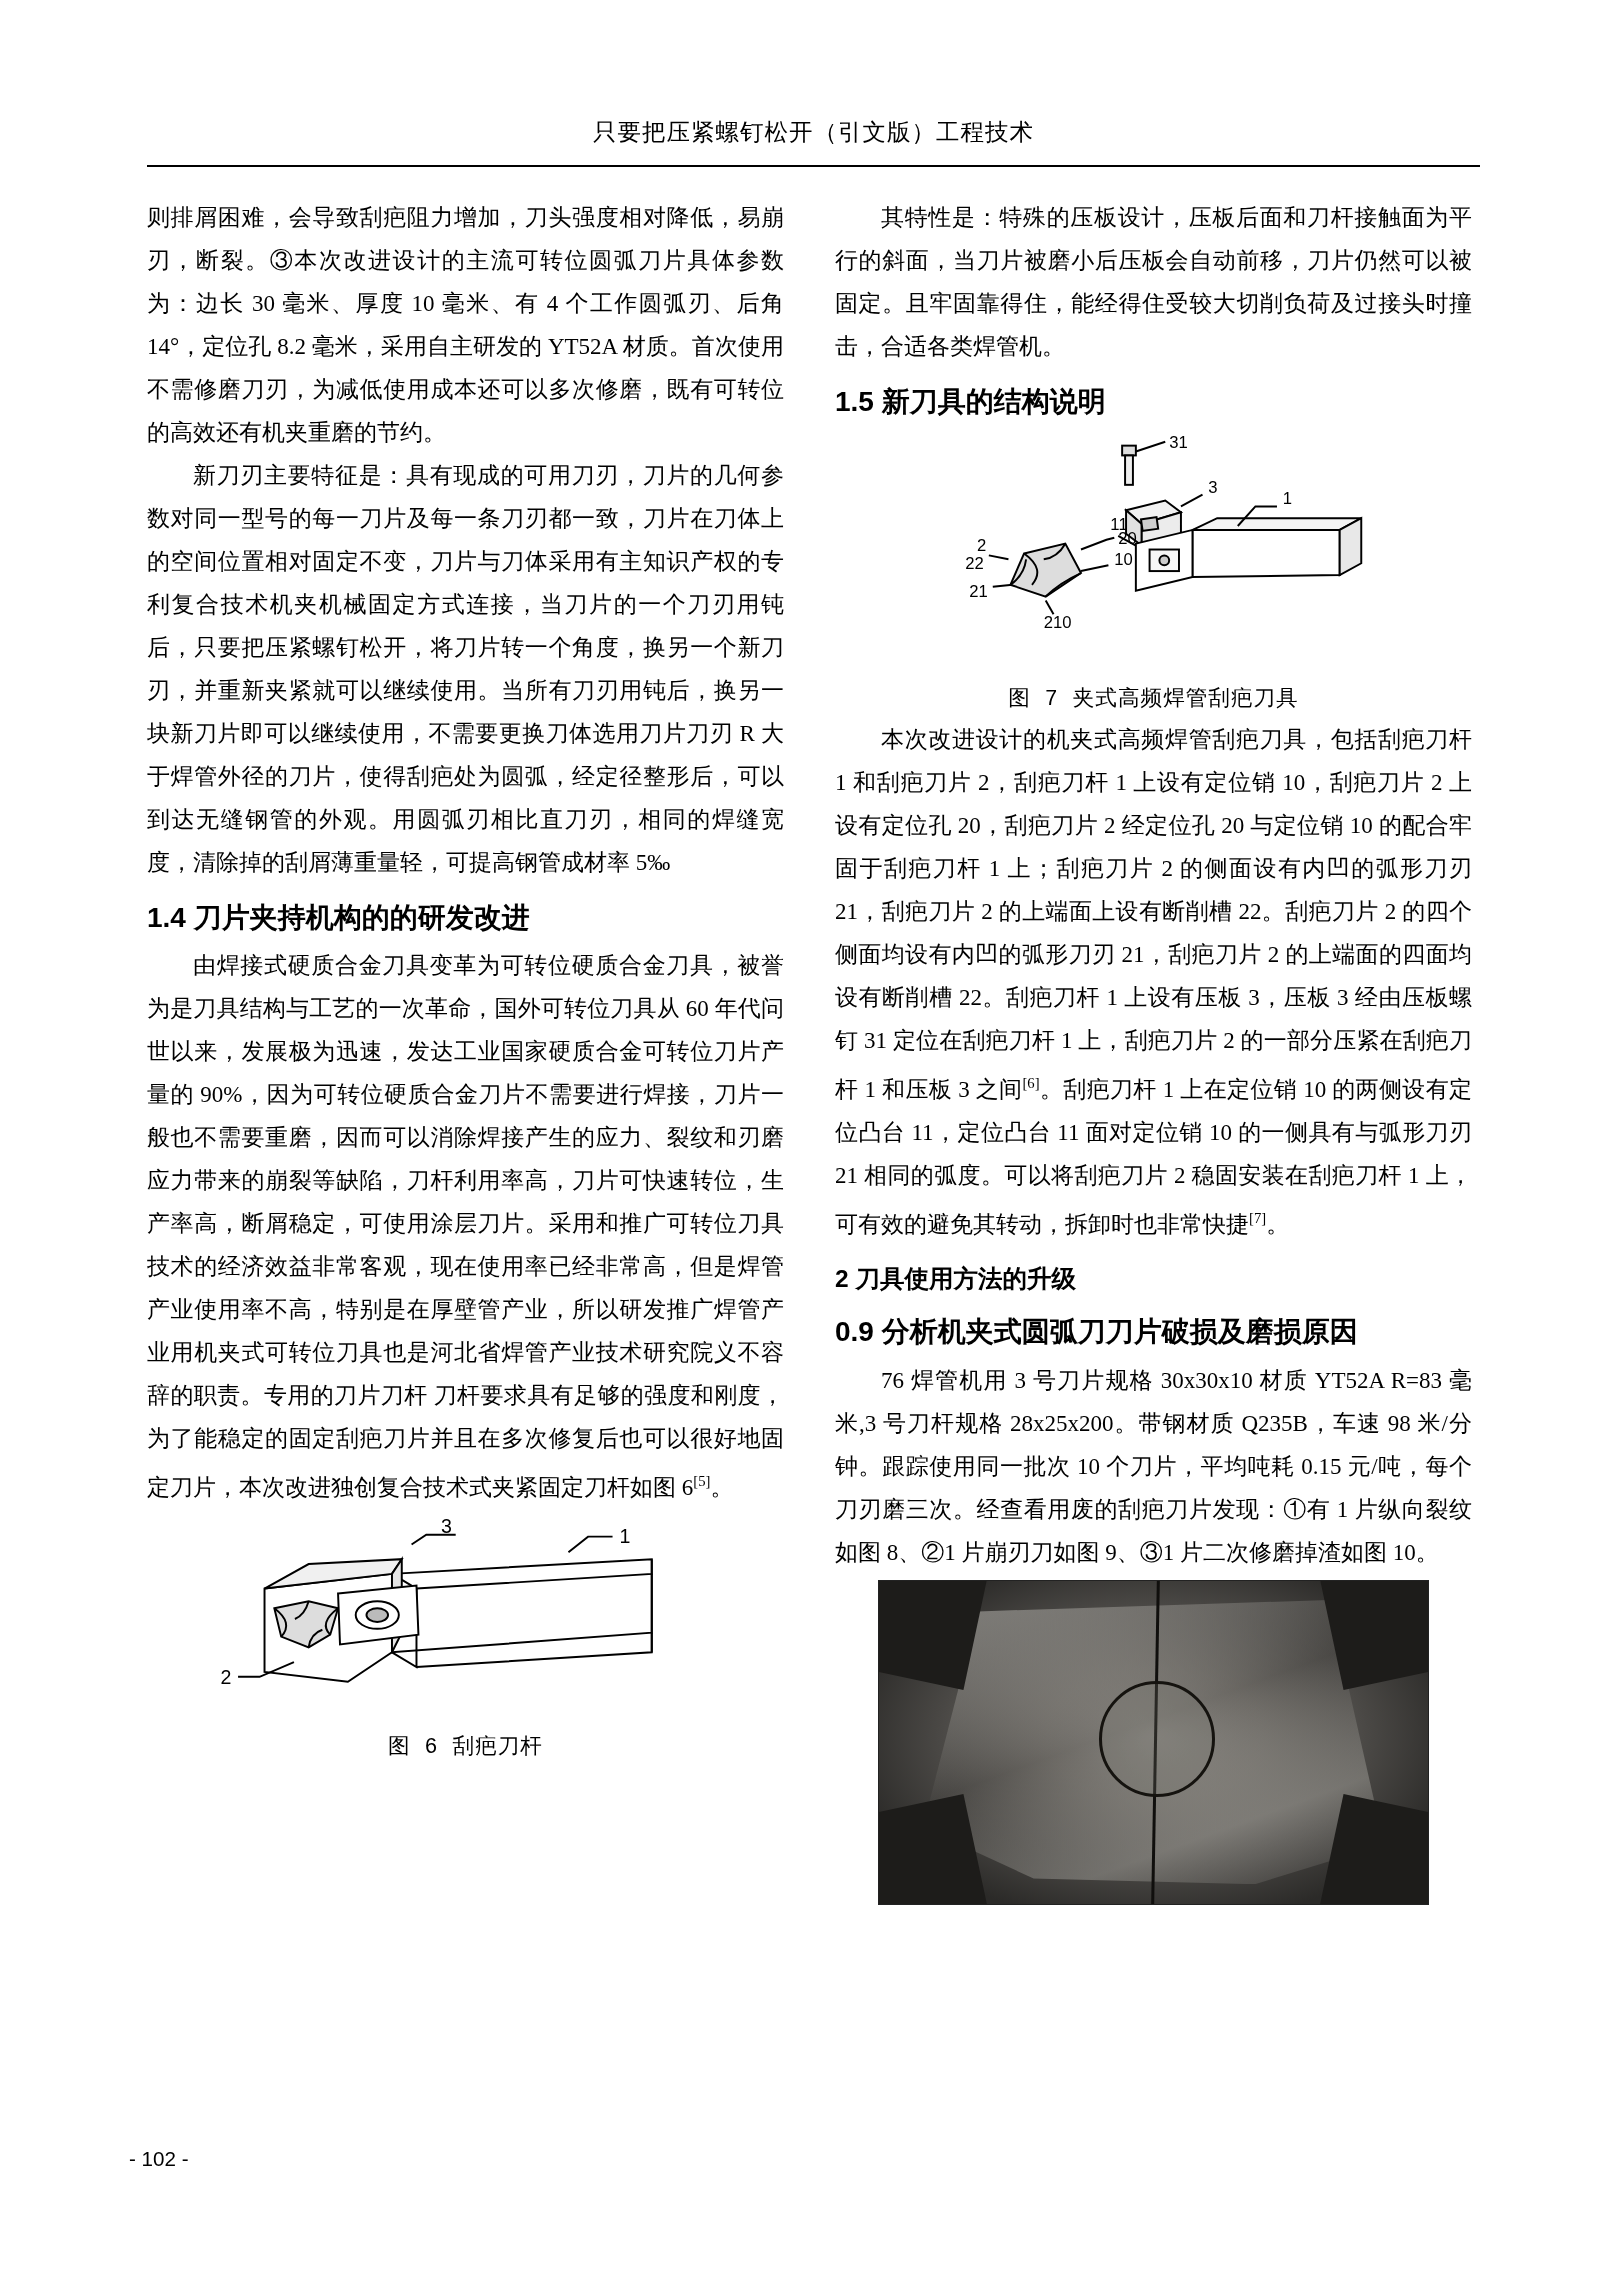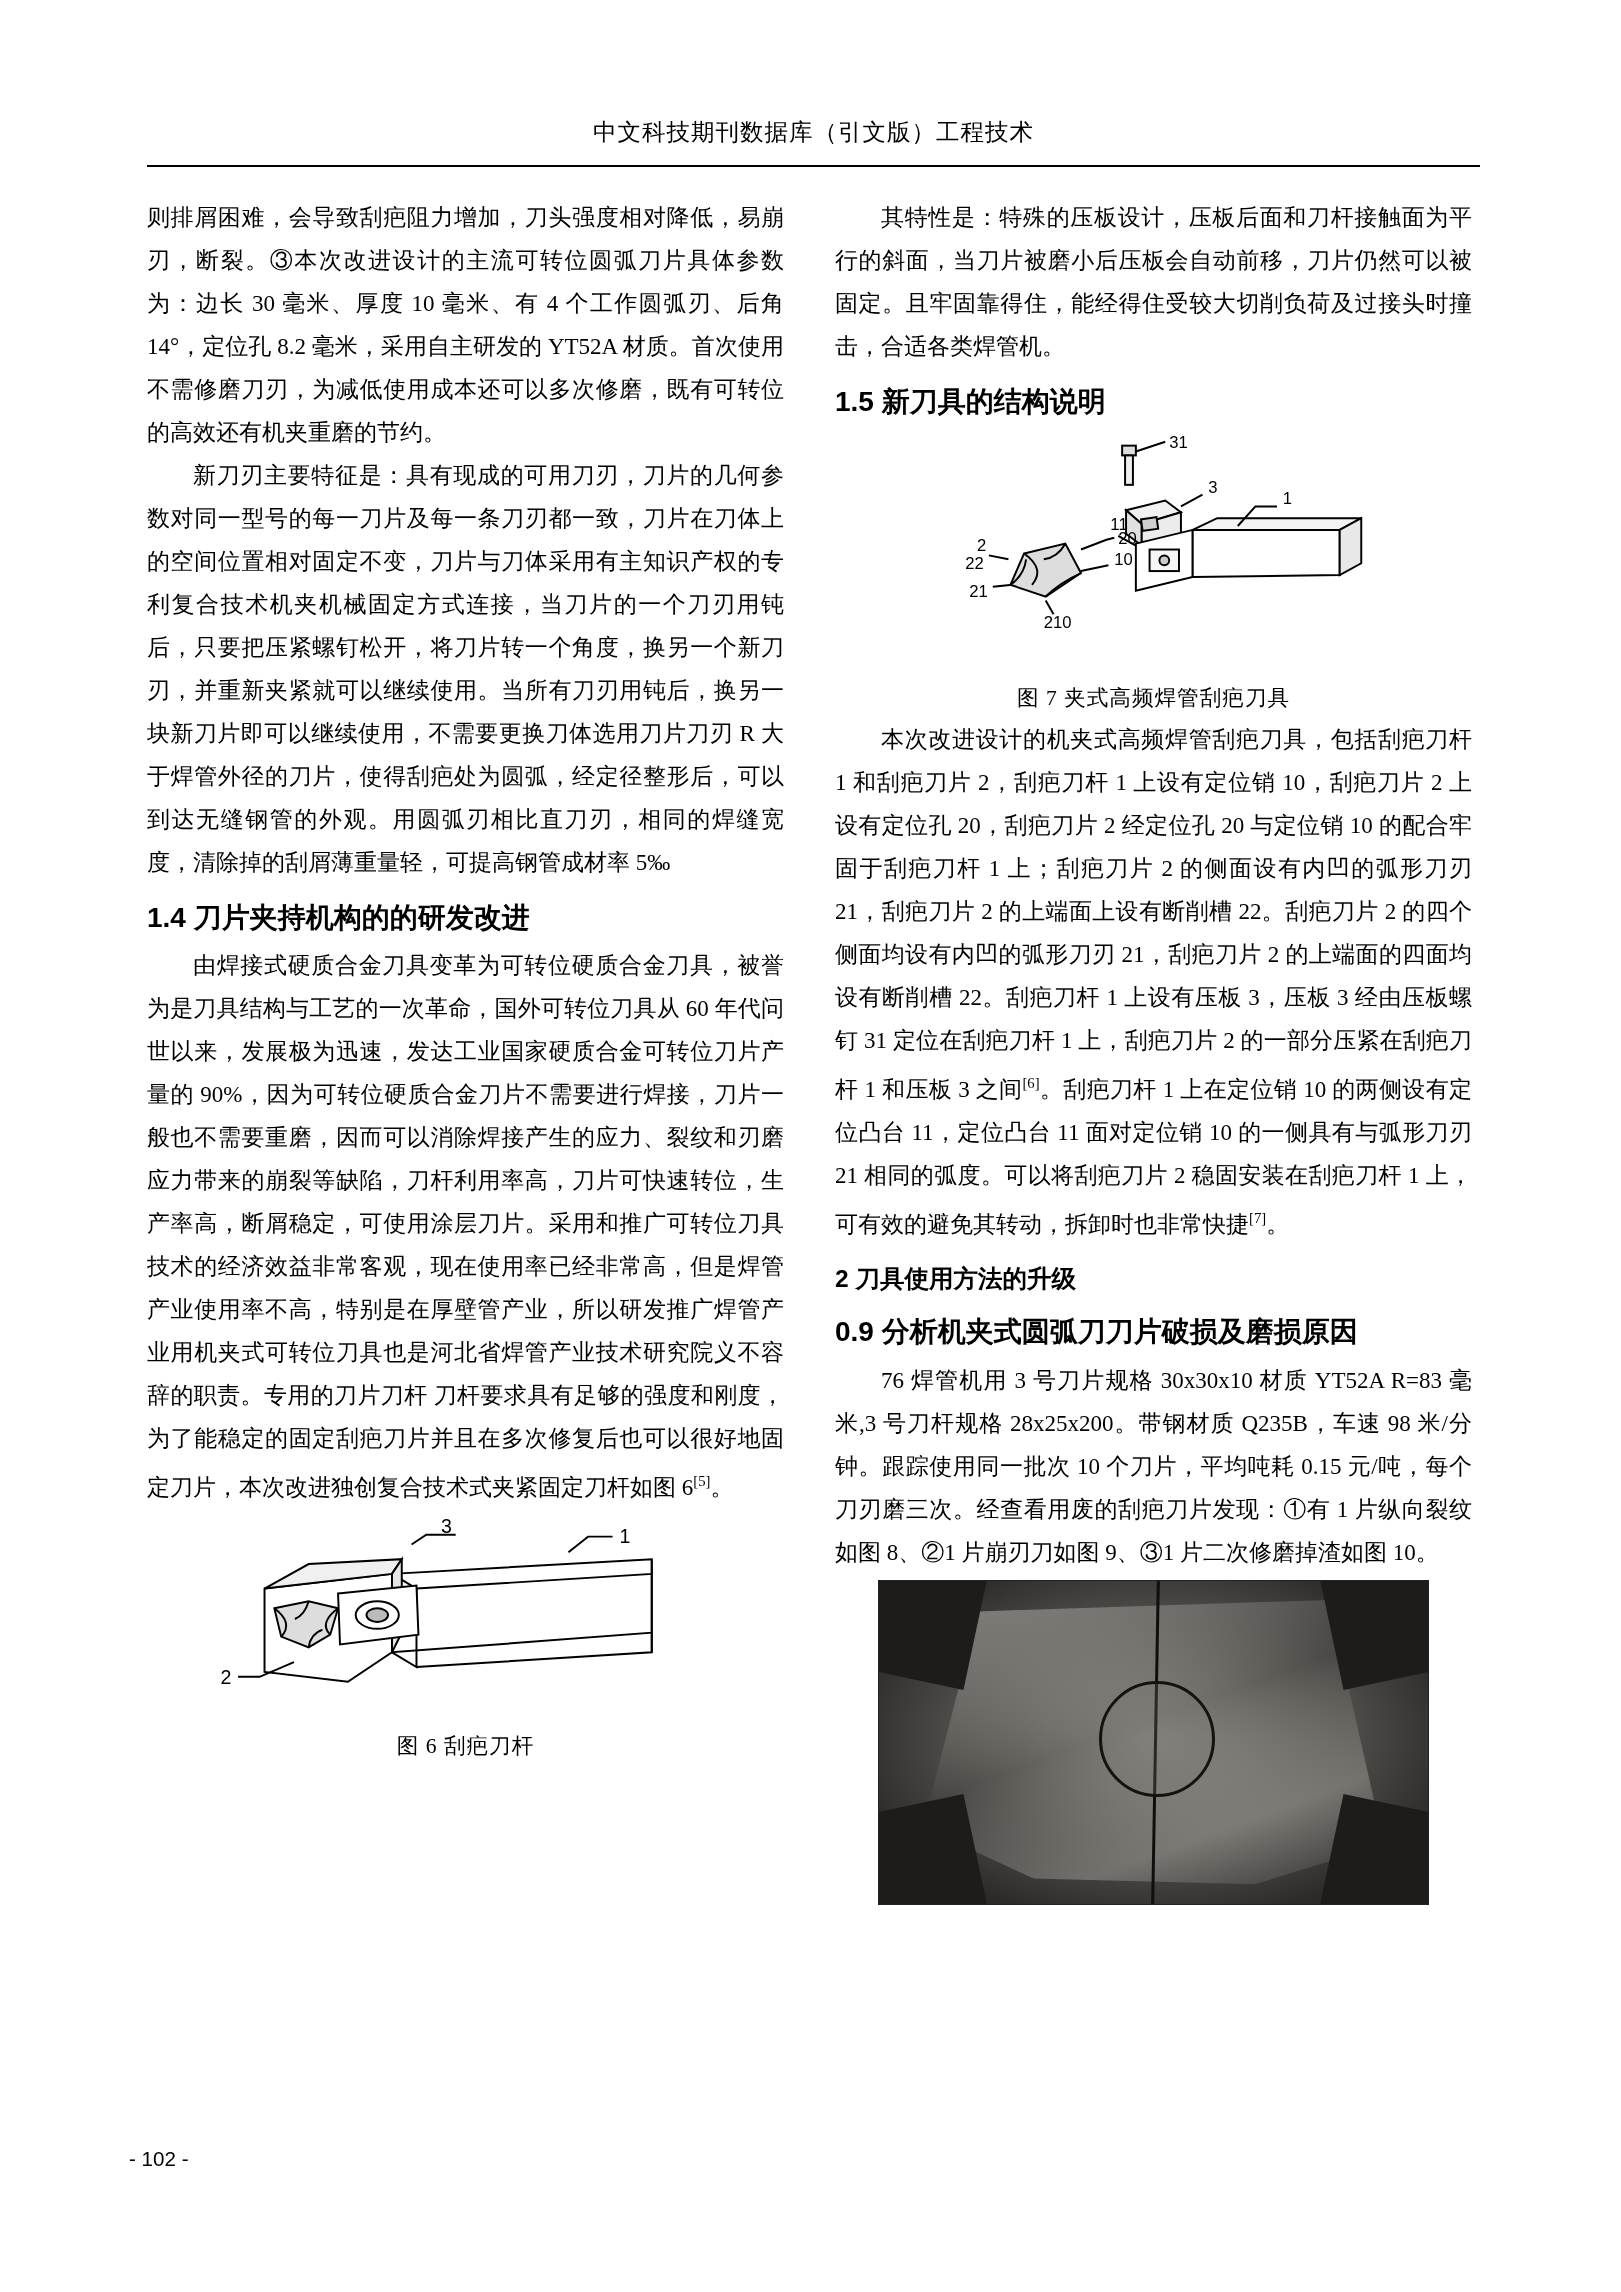--- a/index.html
+++ b/index.html
@@ -147,7 +147,7 @@
 
 <div class="page">
 
-  <div class="header">中文科技期刊数据库（引文版）工程技术</div>
+  <div class="header">只要把压紧螺钉松开（引文版）工程技术</div>
   <div class="header-rule"></div>
 
   <div class="columns">

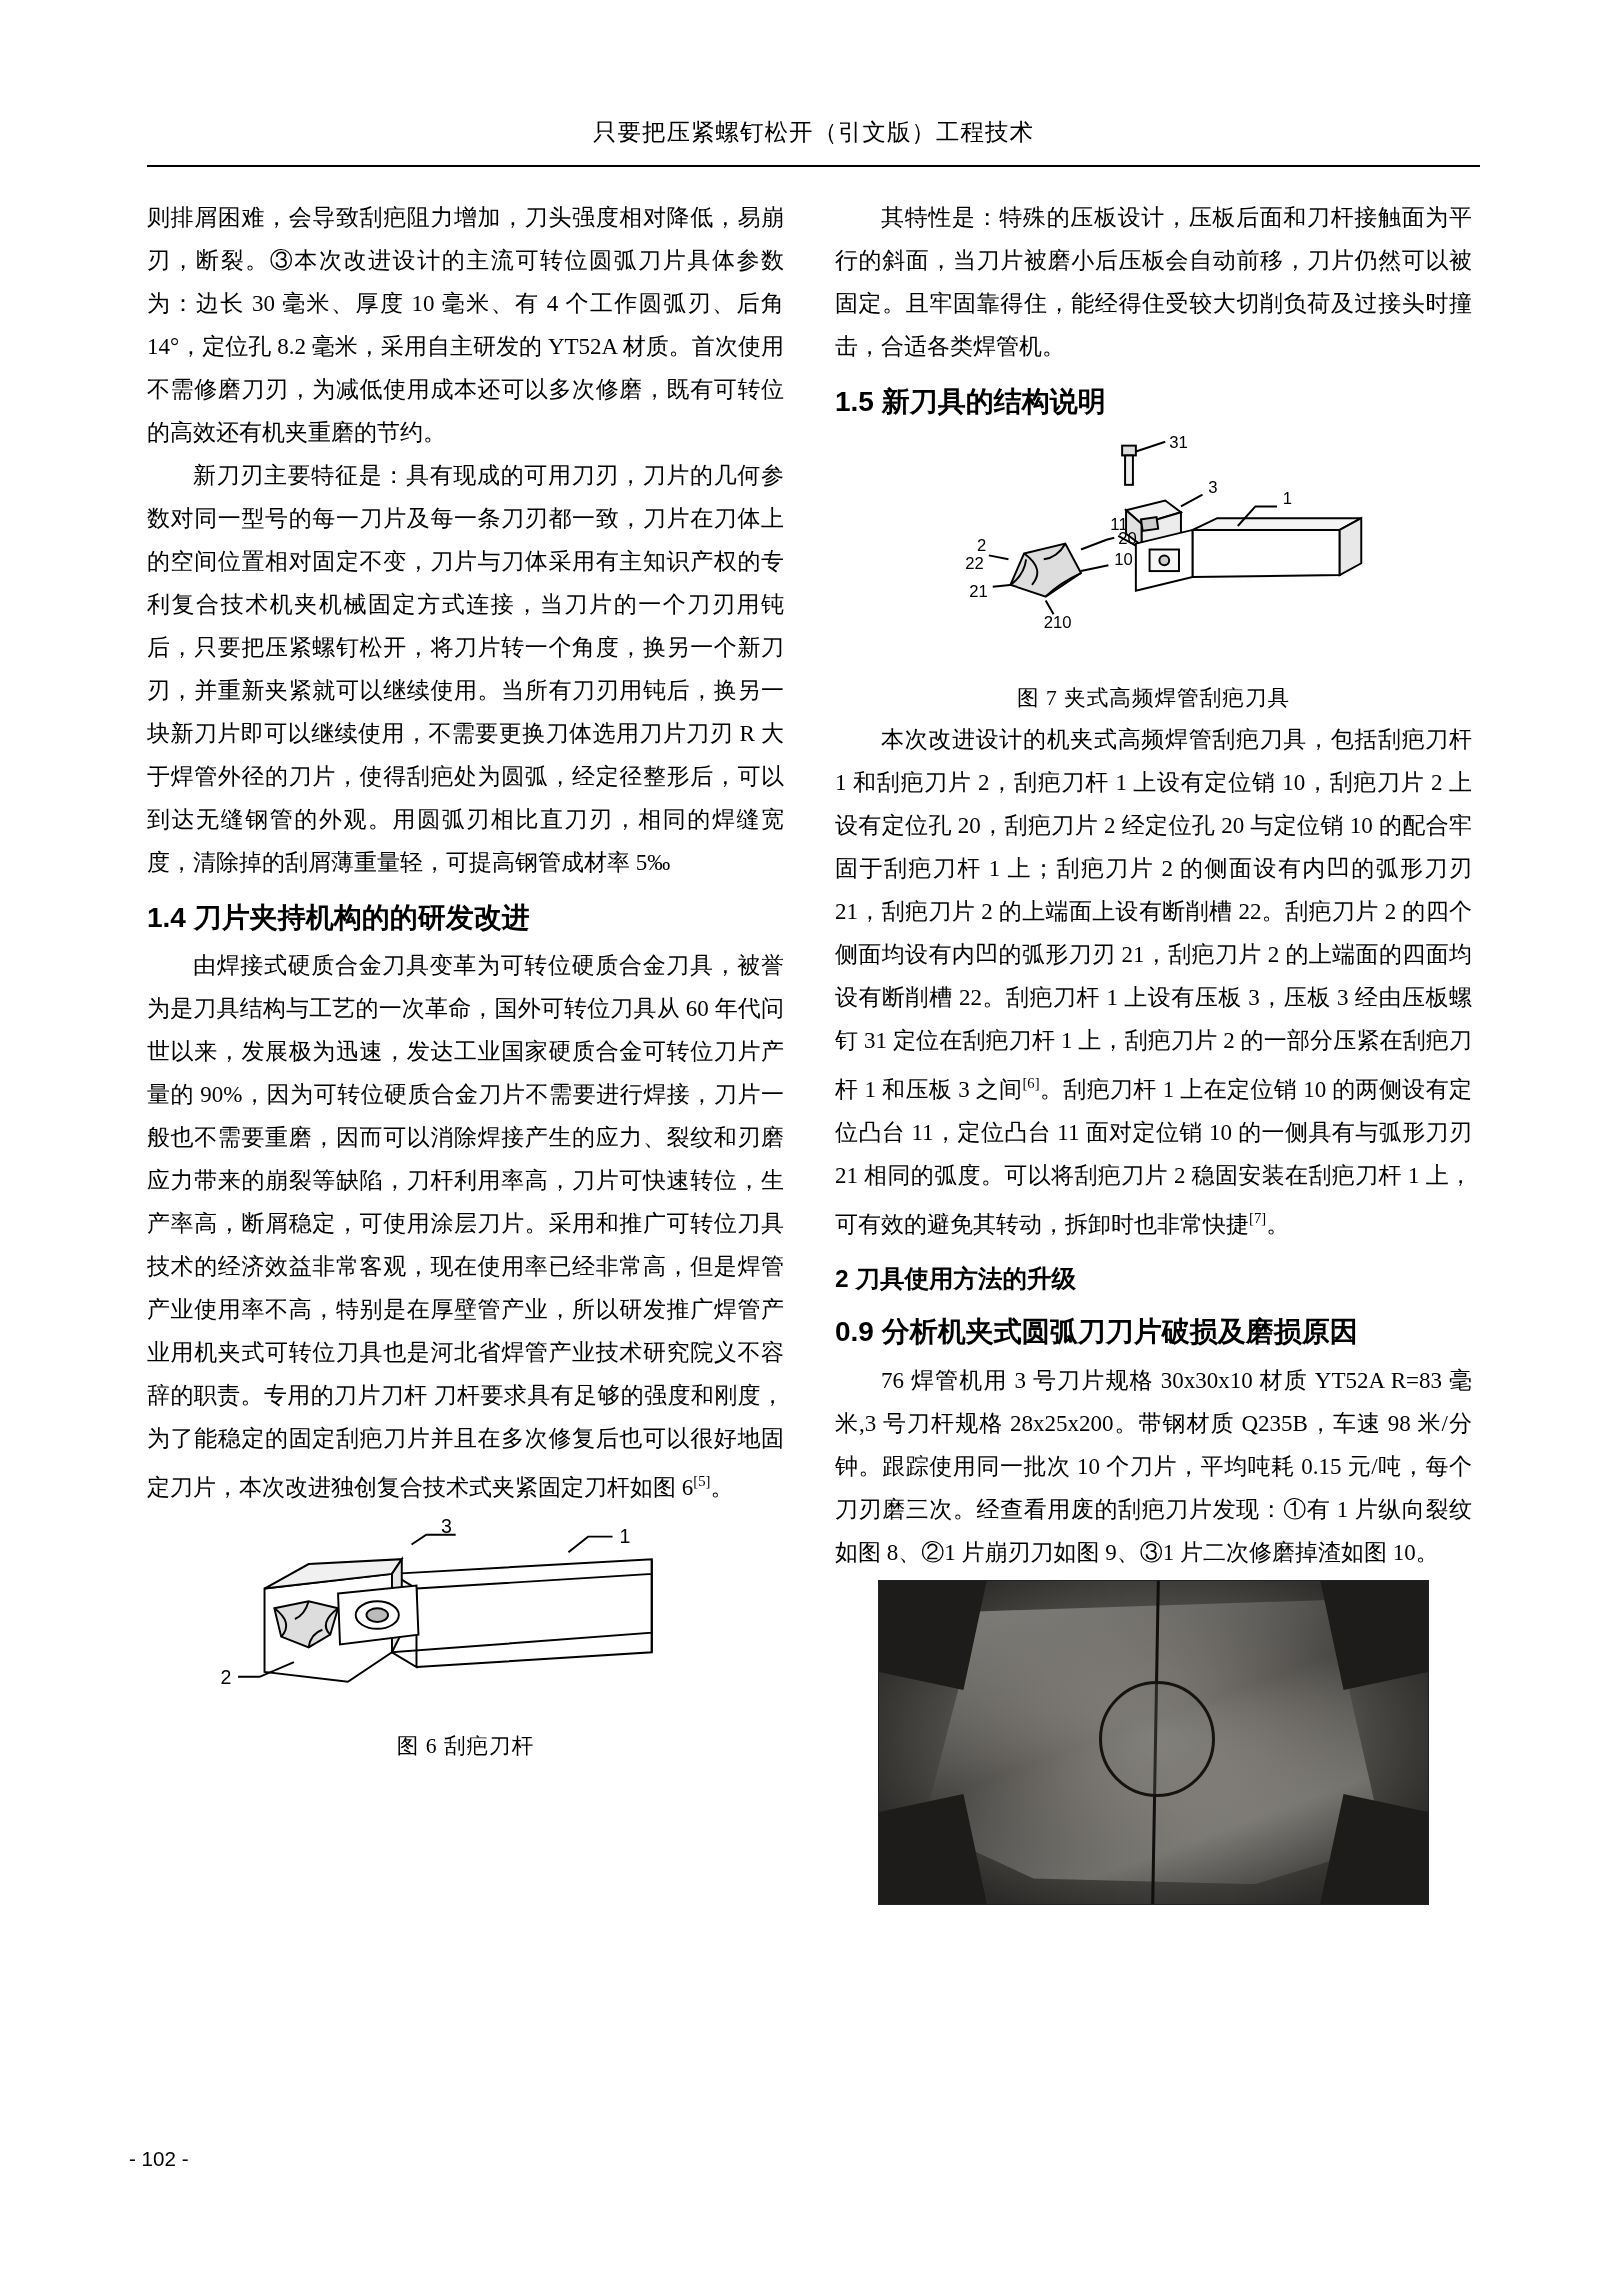--- a/index.html
+++ b/index.html
@@ -70,7 +70,7 @@
     text-align: center;
   }
   .figcaption {
-    font-family: Liberation Serif, serif;
+    font-family: Liberation Mono, monospace;
     font-size: 21.6px;
     text-align: center;
     margin-top: 5.9px;

